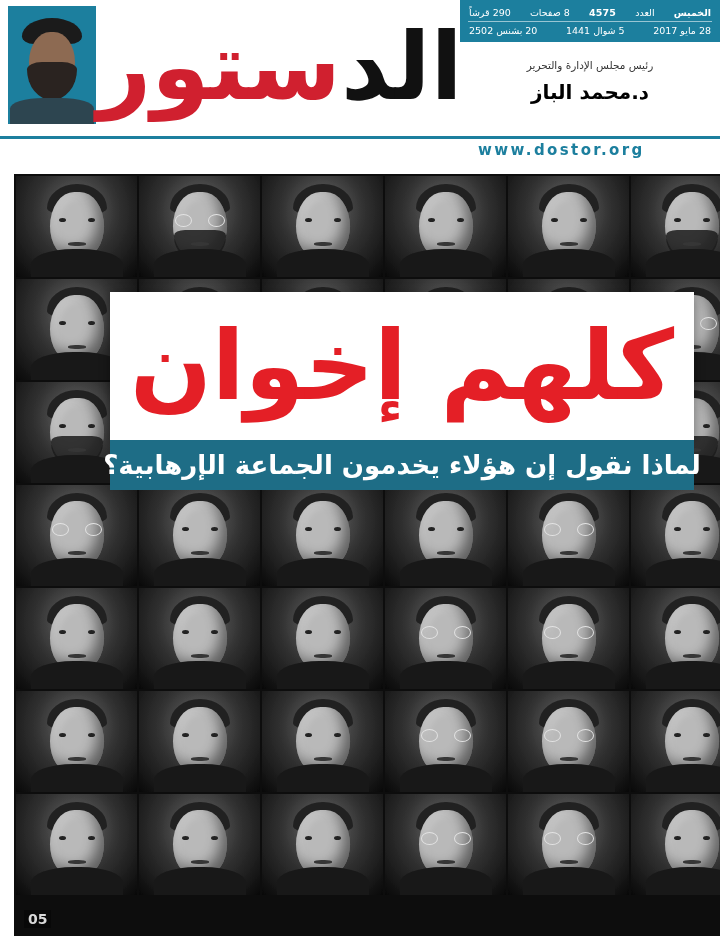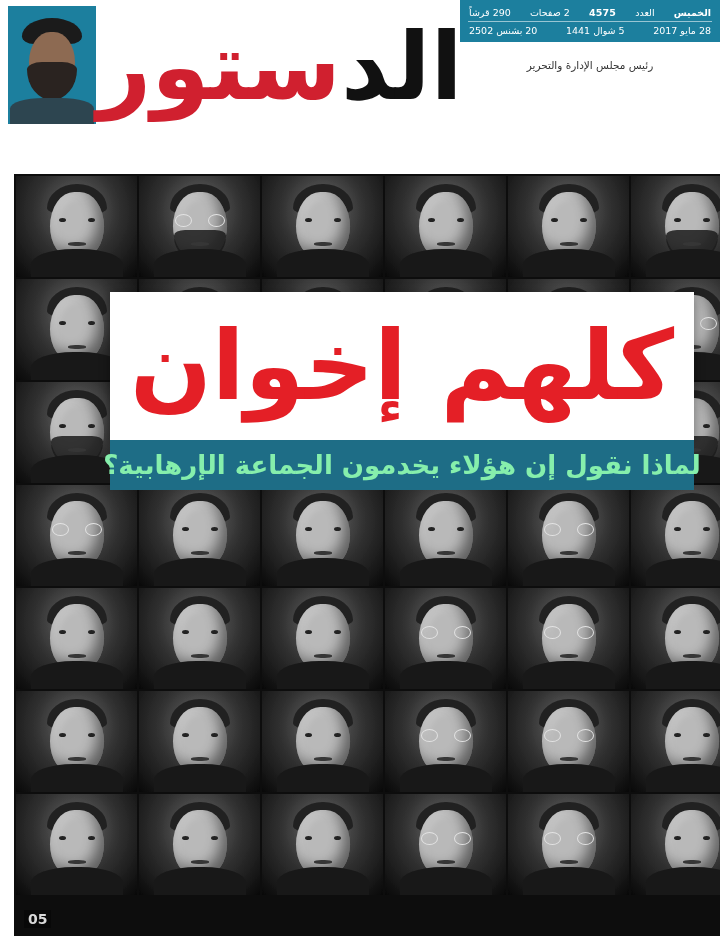--- a/index.html
+++ b/index.html
@@ -385,7 +385,7 @@
         <span class="info-cell-strong">الخميس</span>
         <span>العدد</span>
         <span class="info-cell-strong">4575</span>
-        <span>2 صفحات</span>
+        <span>8 صفحات</span>
         <span>290 قرشاً</span>
       </div>
       <div class="info-sep"></div>

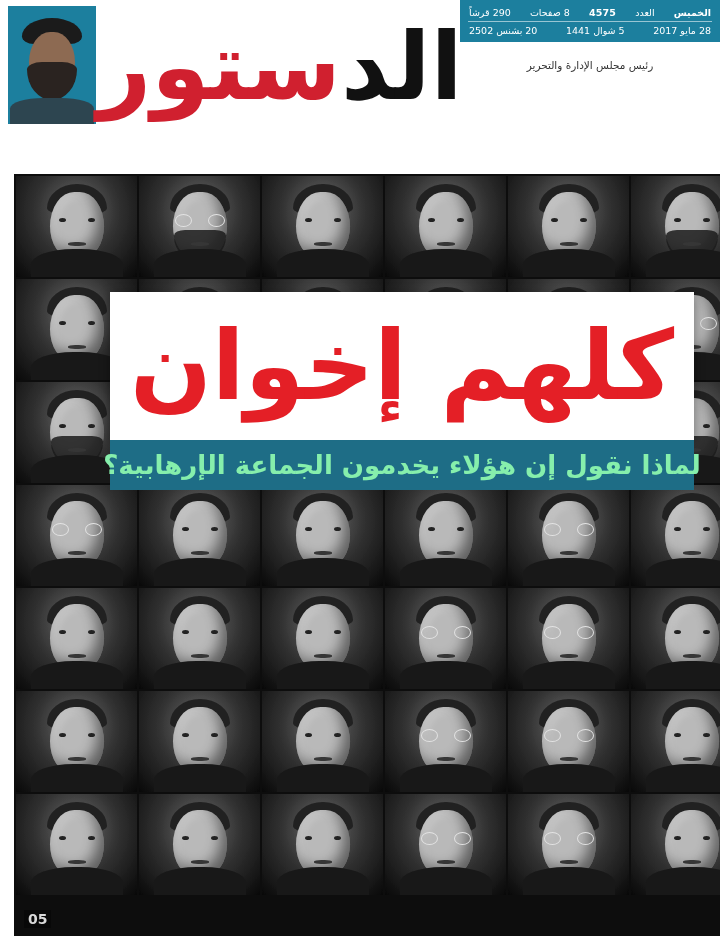--- a/index.html
+++ b/index.html
@@ -398,6 +398,7 @@
 
     <div class="editor-block">
       <div class="editor-role">رئيس مجلس الإدارة والتحرير</div>
+      <div class="editor-name">د.محمد الباز</div>
     </div>
   </div>
 

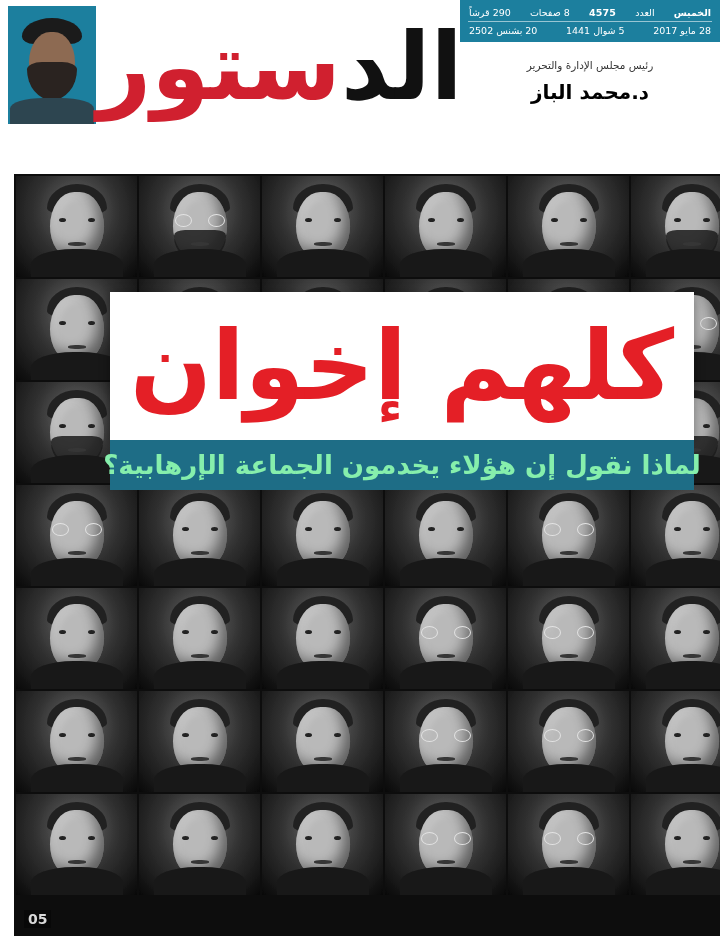--- a/index.html
+++ b/index.html
@@ -402,6 +402,9 @@
     </div>
   </div>
 
+  <div class="website-bar">
+    <div class="site">www.dostor.org</div>
+  </div>
 
   <div class="montage">
     <div class="grid">

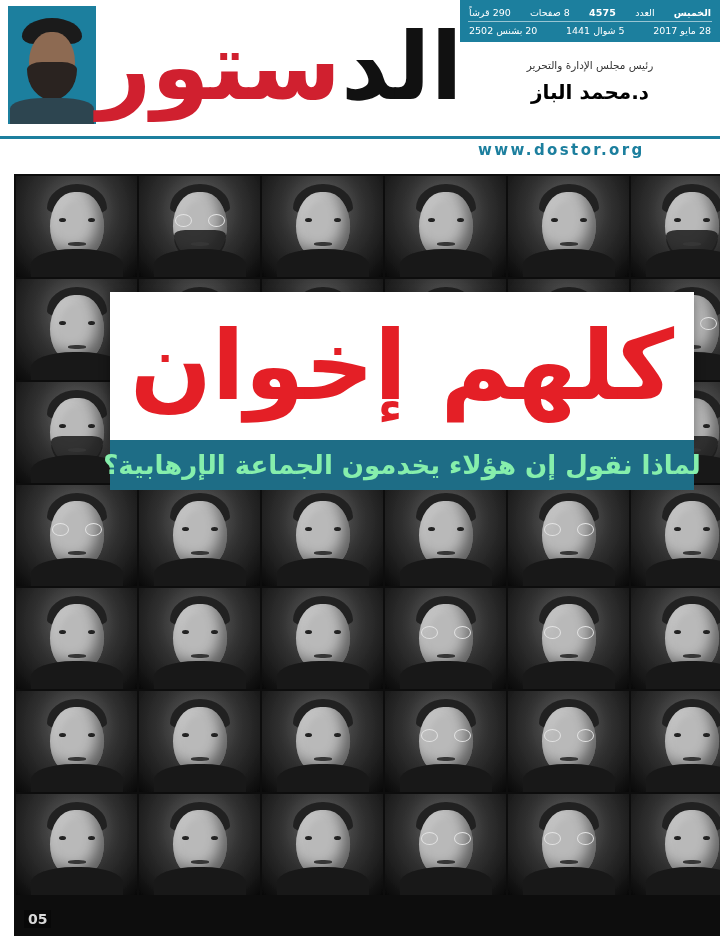--- a/index.html
+++ b/index.html
@@ -332,7 +332,7 @@
     justify-content: center;
   }
   .sub-text {
-    color: #86efac;
+    color: #ffffff;
     font-size: 26px;
     font-weight: bold;
     line-height: 1.1;

